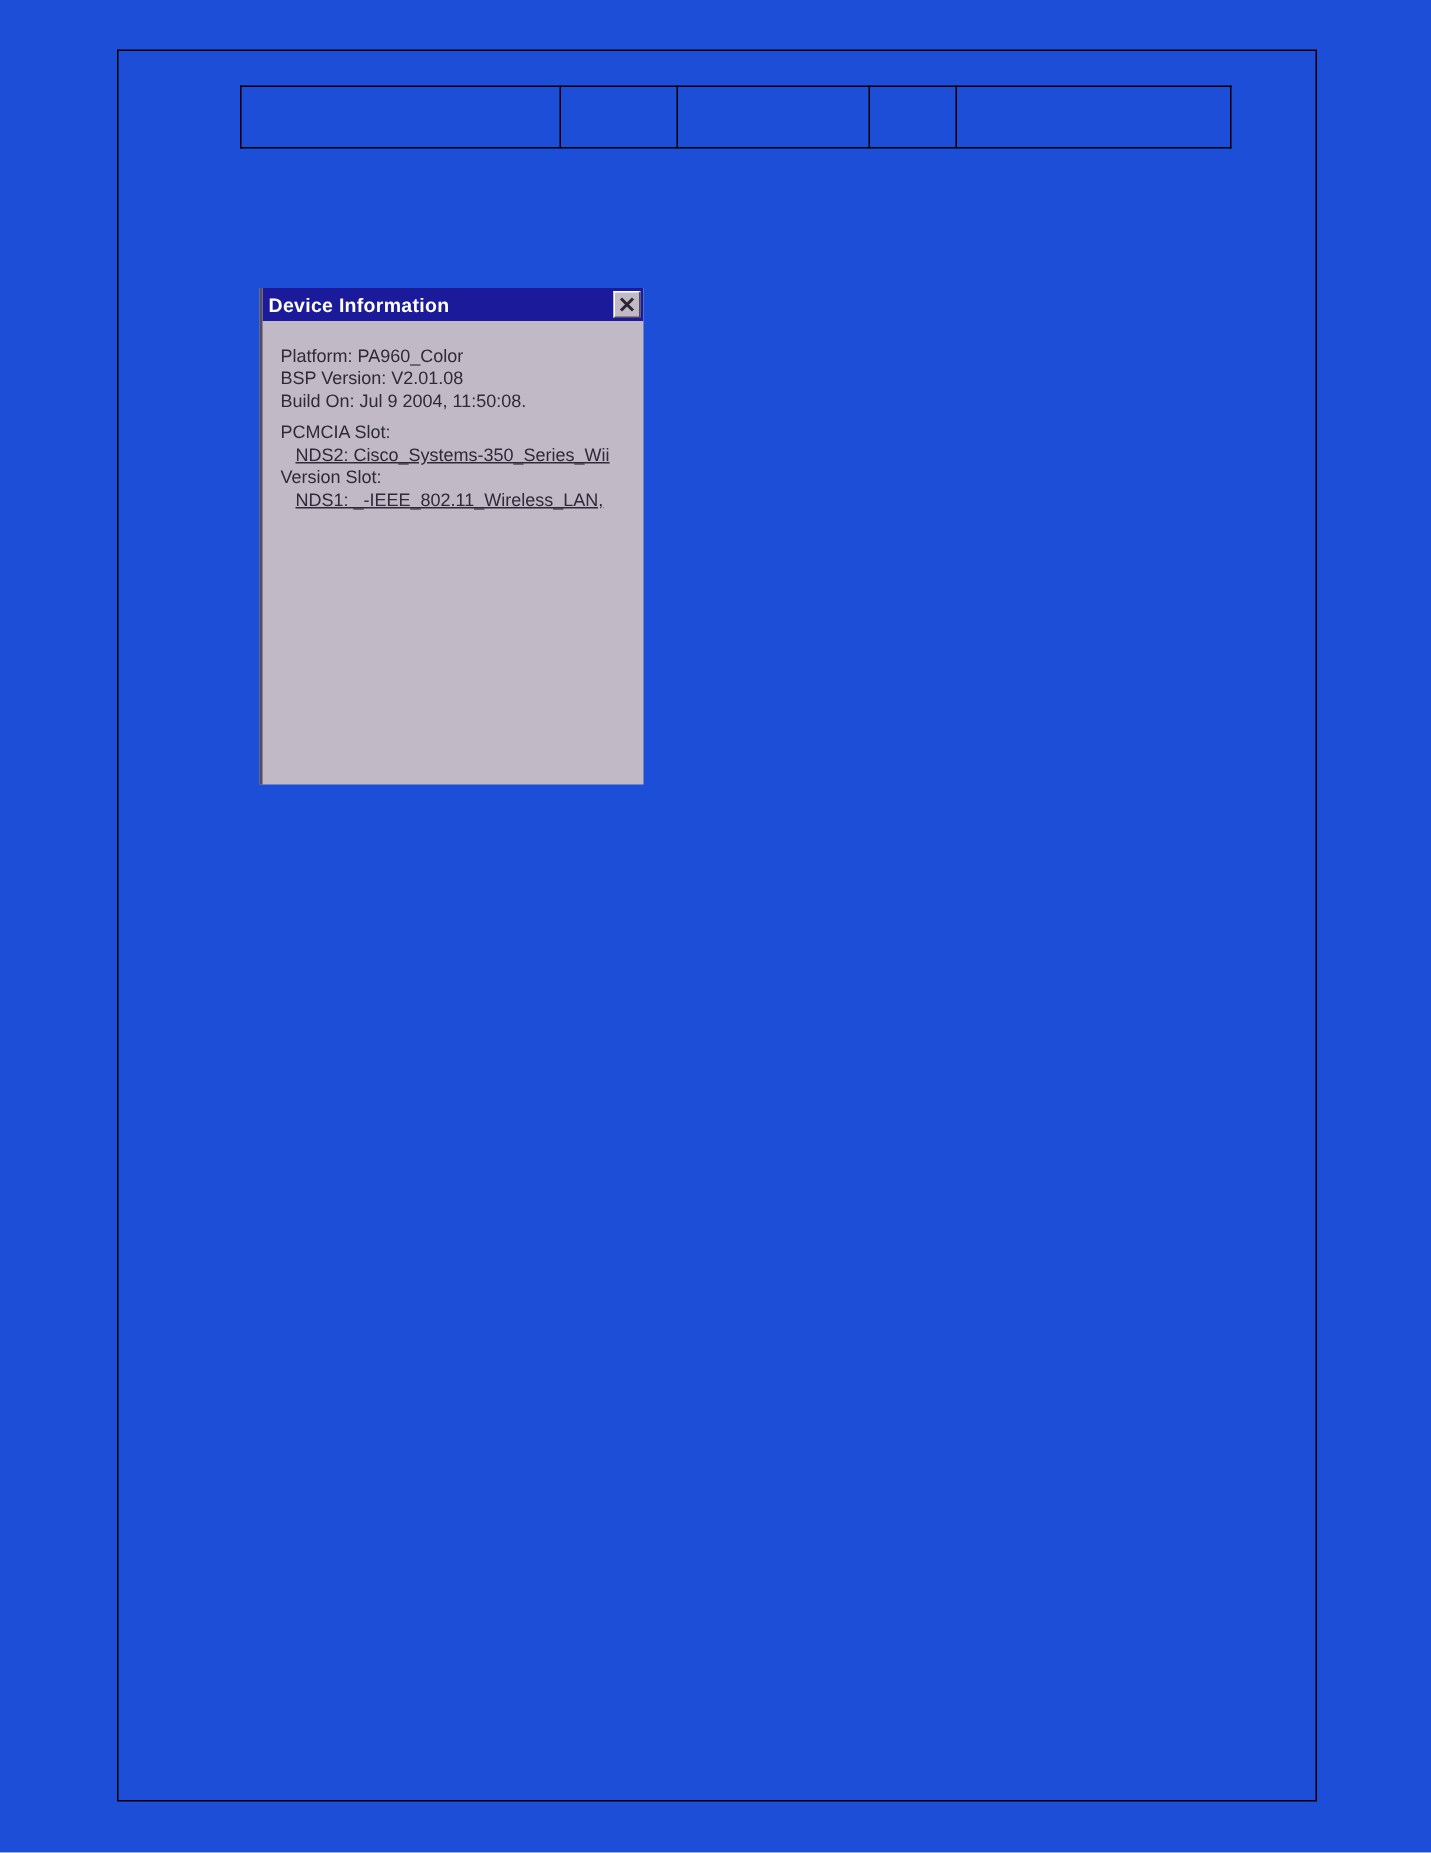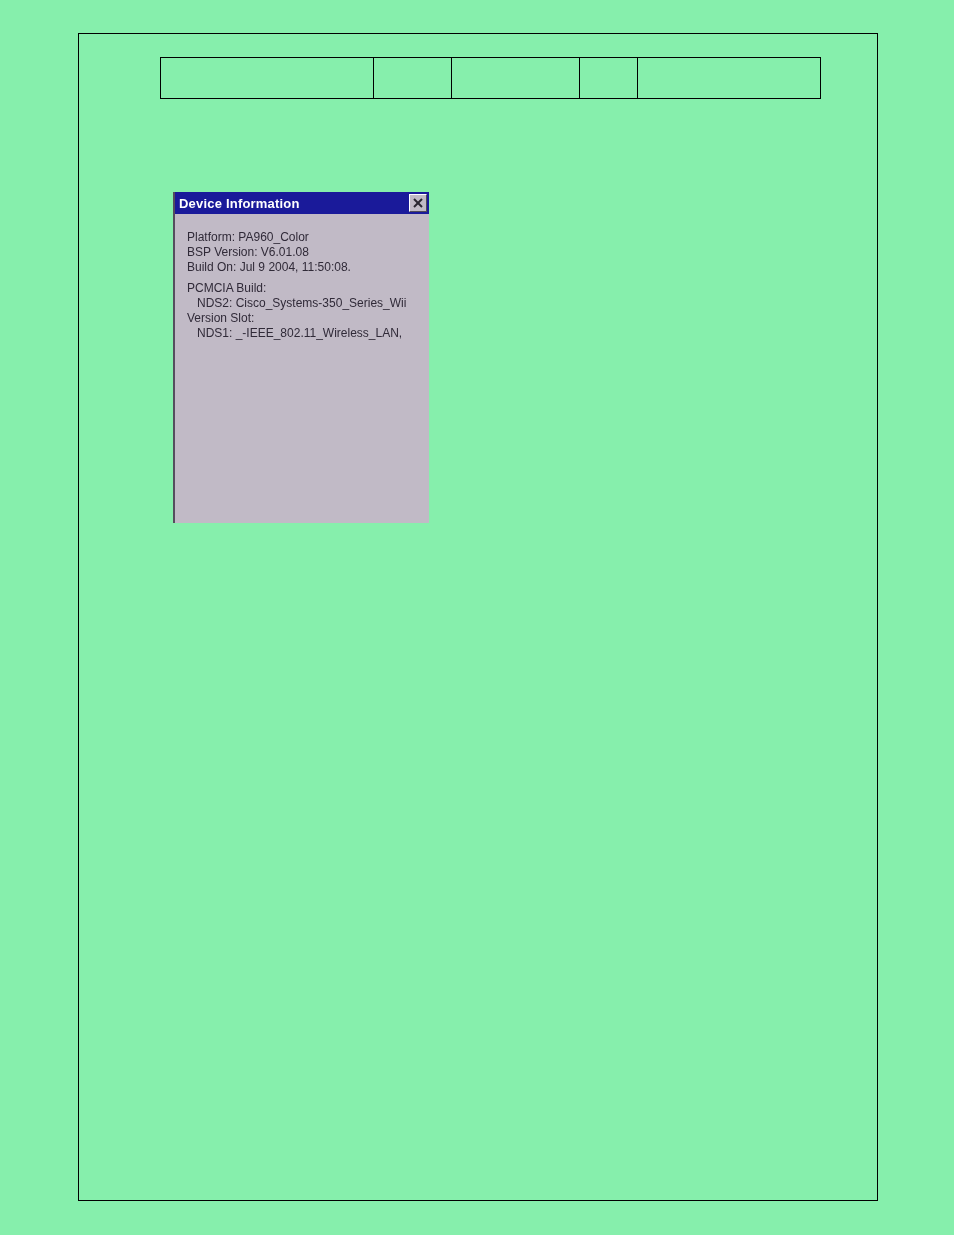--- a/index.html
+++ b/index.html
@@ -12,7 +12,7 @@
     width: 954px;
     height: 1235px;
     margin: 0 auto;
-    background: #86efac;
+    background: #1d4ed8;
   }
   .outer-frame {
     position: absolute;

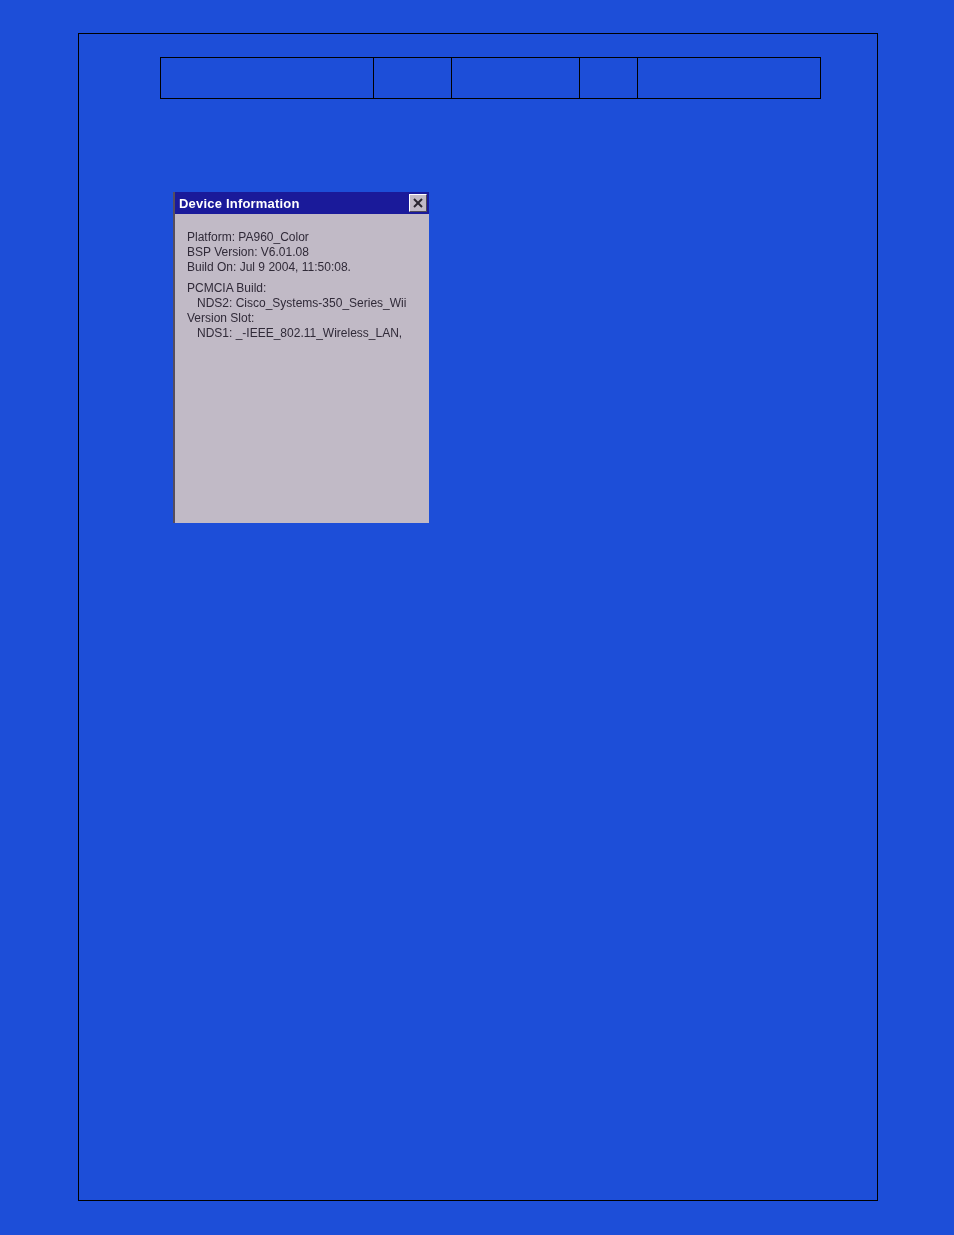--- a/index.html
+++ b/index.html
@@ -128,7 +128,7 @@
     </div>
     <div class="body-area">
       <div>Platform: PA960_Color</div>
-      <div>BSP Version: V6.01.08</div>
+      <div>BSP Version: V2.01.08</div>
       <div>Build On: Jul  9 2004, 11:50:08.</div>
       <div class="gap"></div>
       <div>PCMCIA Build:</div>

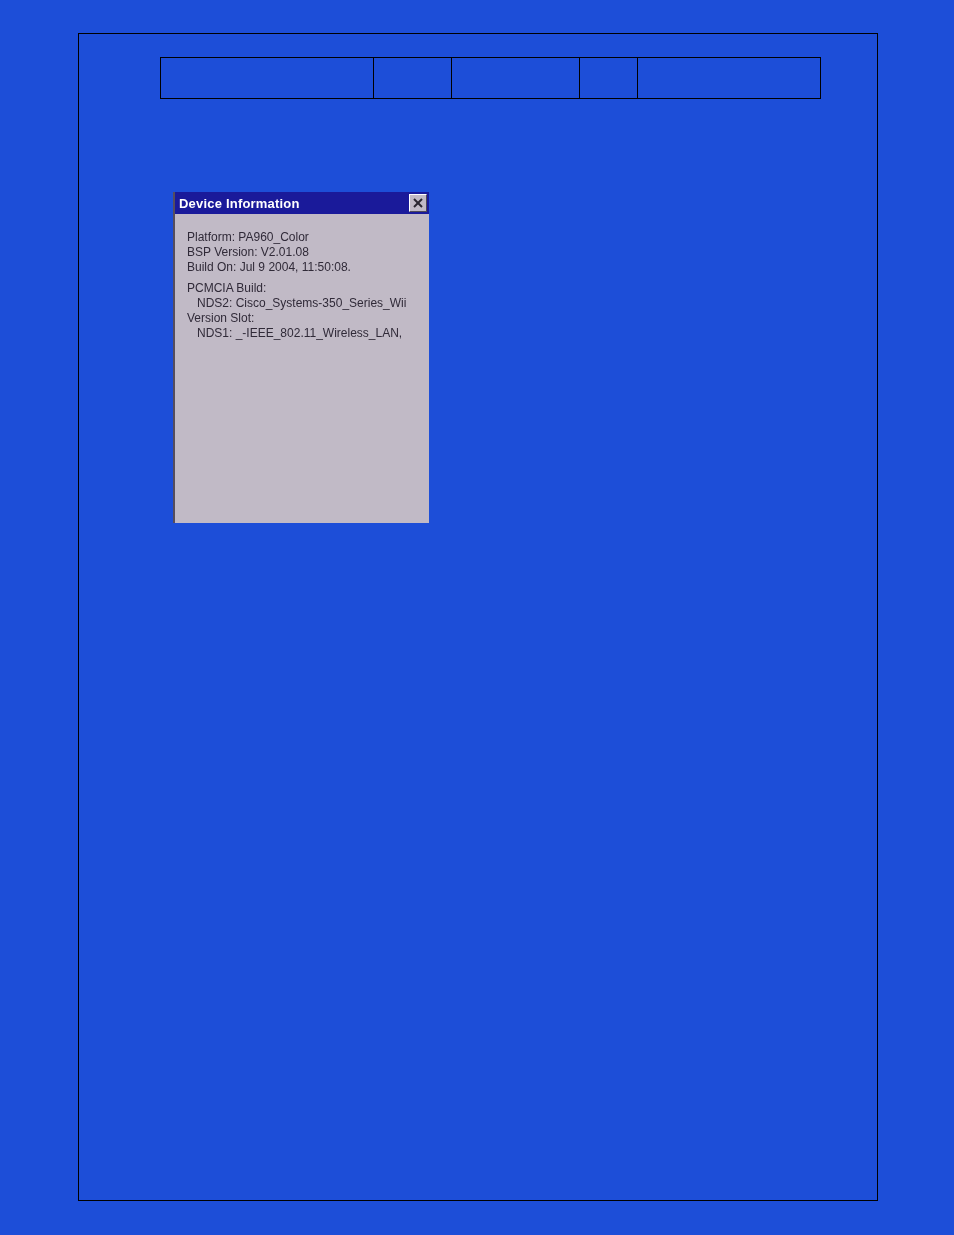--- a/index.html
+++ b/index.html
@@ -131,7 +131,7 @@
       <div>BSP Version: V2.01.08</div>
       <div>Build On: Jul  9 2004, 11:50:08.</div>
       <div class="gap"></div>
-      <div>PCMCIA Build:</div>
+      <div>PCMCIA Slot:</div>
       <div class="indent">NDS2: Cisco_Systems-350_Series_Wii</div>
       <div>Version Slot:</div>
       <div class="indent">NDS1: _-IEEE_802.11_Wireless_LAN,</div>

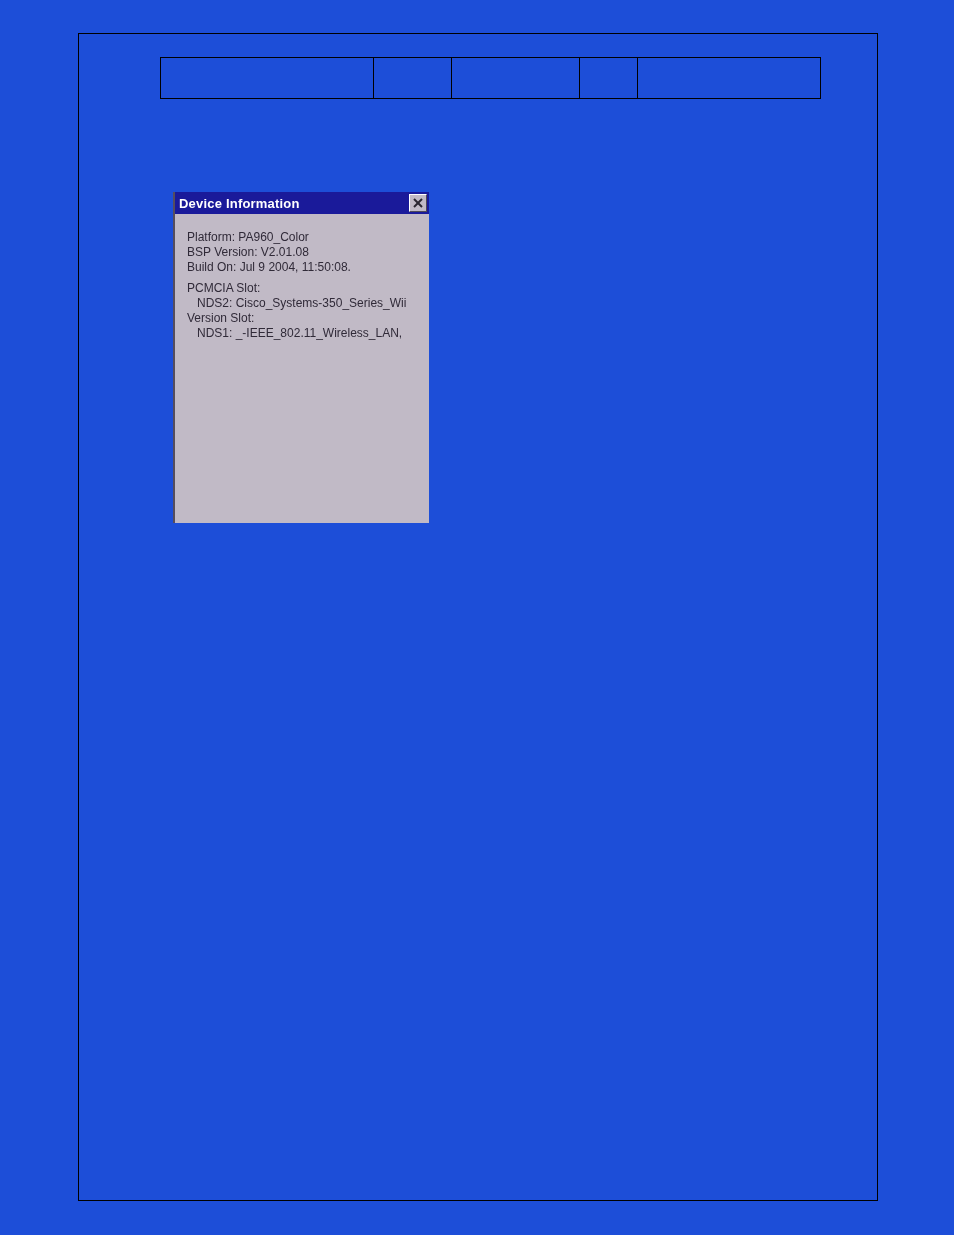--- a/index.html
+++ b/index.html
@@ -92,6 +92,7 @@
   }
   .indent {
     padding-left: 10px;
+    text-decoration: underline;
   }
   .gap {
     height: 6px;

